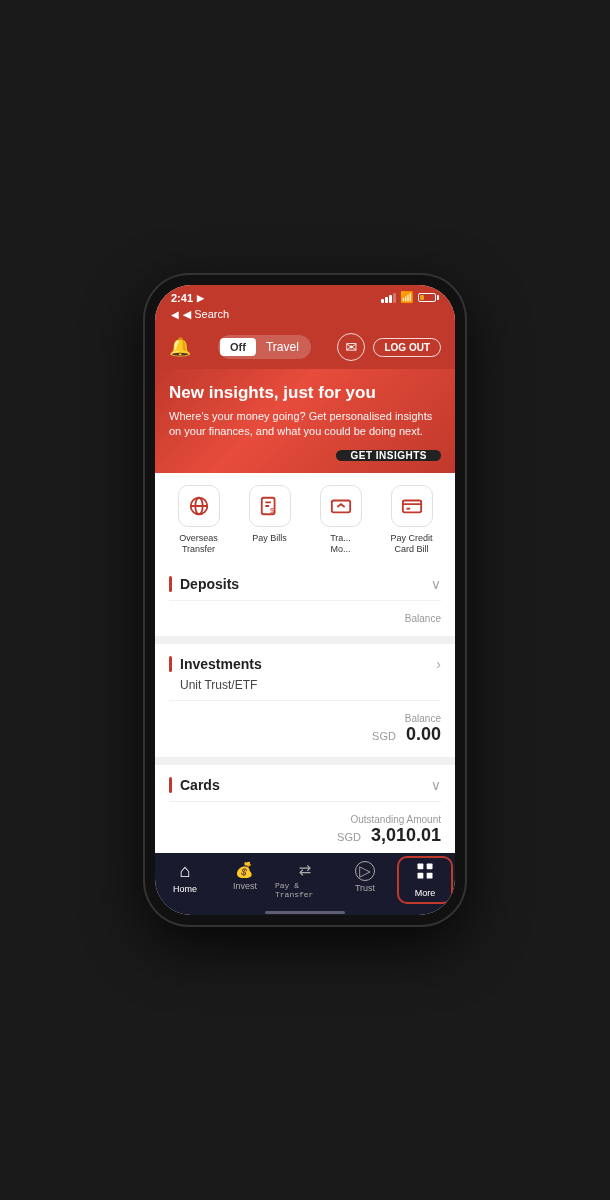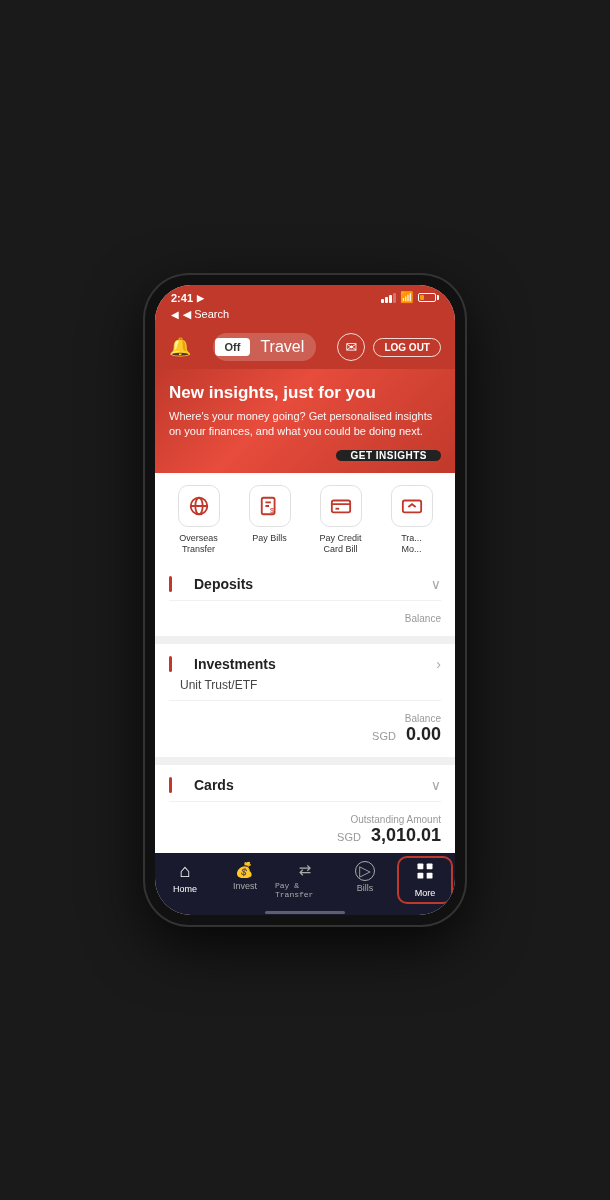--- a/index.html
+++ b/index.html
@@ -85,7 +85,7 @@
     .toggle-travel {
       color: white;
       padding: 3px 10px;
-      font-size: 16px;
+      font-size: 12px;
       font-weight: 500;
     }
     .header-right { display: flex; align-items: center; gap: 8px; }

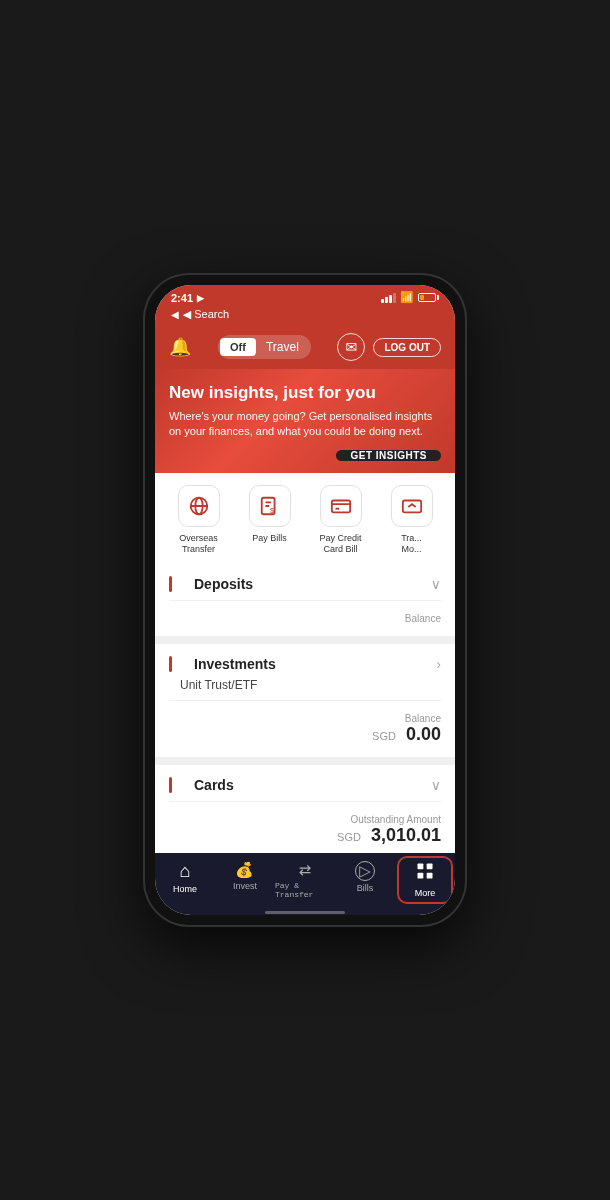--- a/index.html
+++ b/index.html
@@ -352,6 +352,15 @@
         <span class="action-label">Pay Bills</span>
       </div>
       <div class="action-item">
+        <div class="action-icon-box" style="overflow:hidden;">
+          <svg width="22" height="22" viewBox="0 0 24 24" fill="none" stroke="#c0392b" stroke-width="2">
+            <rect x="2" y="6" width="20" height="13" rx="2"></rect>
+            <path d="M8 13 L12 10 L16 13"></path>
+          </svg>
+        </div>
+        <span class="action-label">Tra...<br>Mo...</span>
+      </div>
+      <div class="action-item">
         <div class="action-icon-box">
           <svg width="22" height="22" viewBox="0 0 24 24" fill="none" stroke="#c0392b" stroke-width="2">
             <rect x="2" y="6" width="20" height="13" rx="2"></rect>
@@ -360,15 +369,6 @@
           </svg>
         </div>
         <span class="action-label">Pay Credit<br>Card Bill</span>
-      </div>
-      <div class="action-item">
-        <div class="action-icon-box" style="overflow:hidden;">
-          <svg width="22" height="22" viewBox="0 0 24 24" fill="none" stroke="#c0392b" stroke-width="2">
-            <rect x="2" y="6" width="20" height="13" rx="2"></rect>
-            <path d="M8 13 L12 10 L16 13"></path>
-          </svg>
-        </div>
-        <span class="action-label">Tra...<br>Mo...</span>
       </div>
     </div>
 

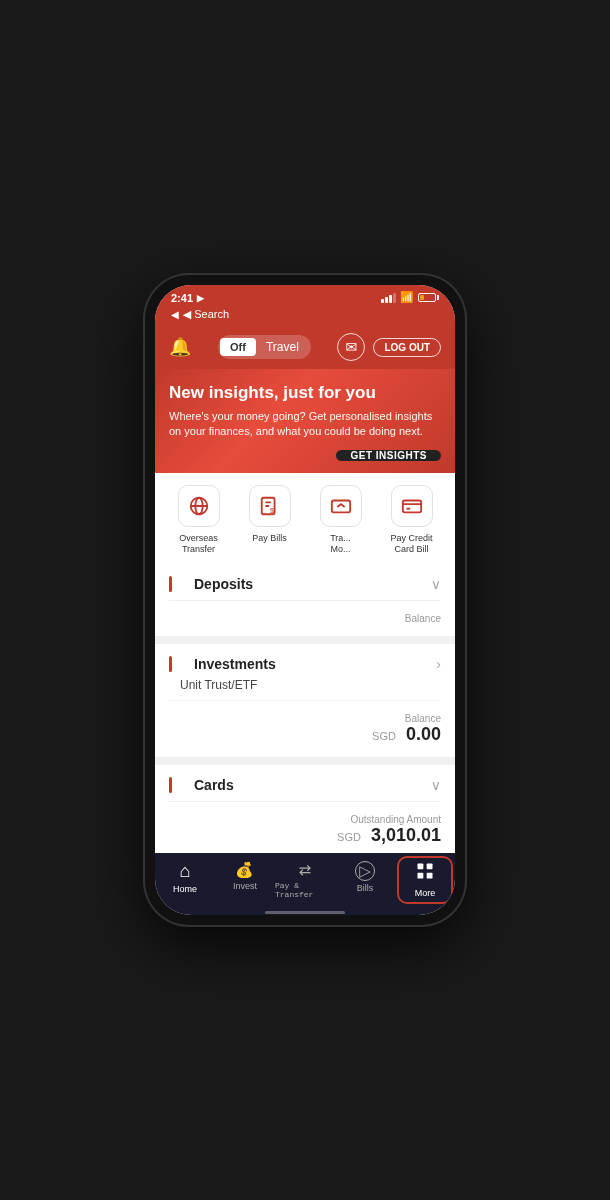--- a/index.html
+++ b/index.html
@@ -184,7 +184,7 @@
     .section-title {
       display: flex;
       align-items: center;
-      gap: 22px;
+      gap: 8px;
     }
     .red-bar {
       width: 3px; height: 16px;

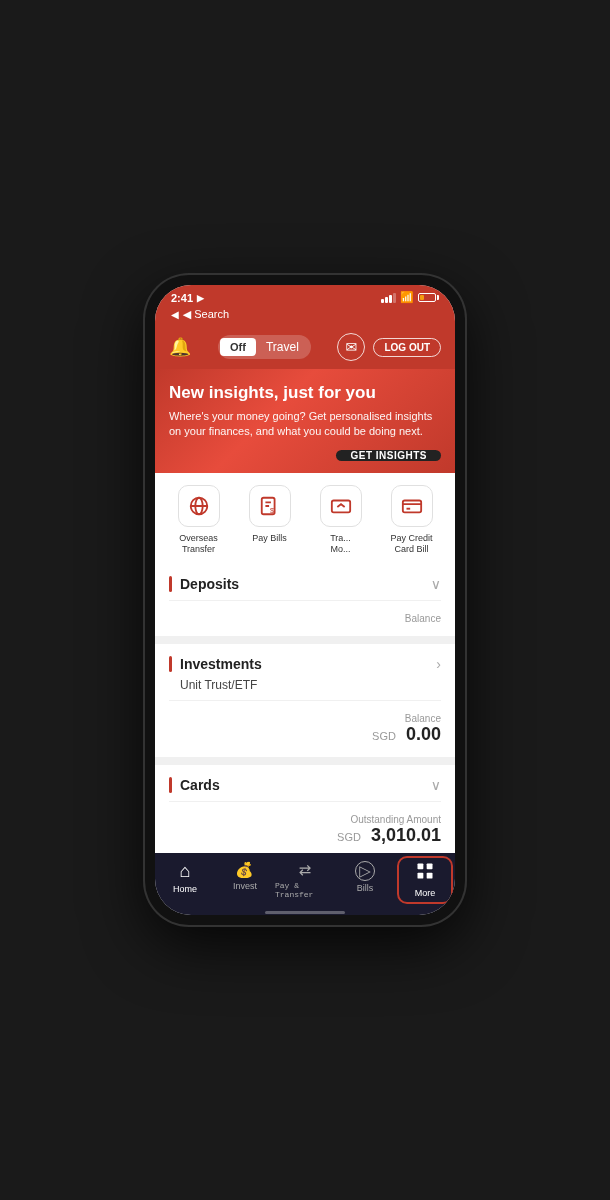--- a/index.html
+++ b/index.html
@@ -439,7 +439,7 @@
       </div>
       <div class="nav-item">
         <span class="nav-icon" style="font-size:15px; border:1.5px solid #aaa; border-radius:50%; width:20px;height:20px;display:flex;align-items:center;justify-content:center;">▷</span>
-        <span class="nav-label">Bills</span>
+        <span class="nav-label">Trust</span>
       </div>
       <div class="nav-item highlighted">
         <span class="nav-icon" style="color:white;">

